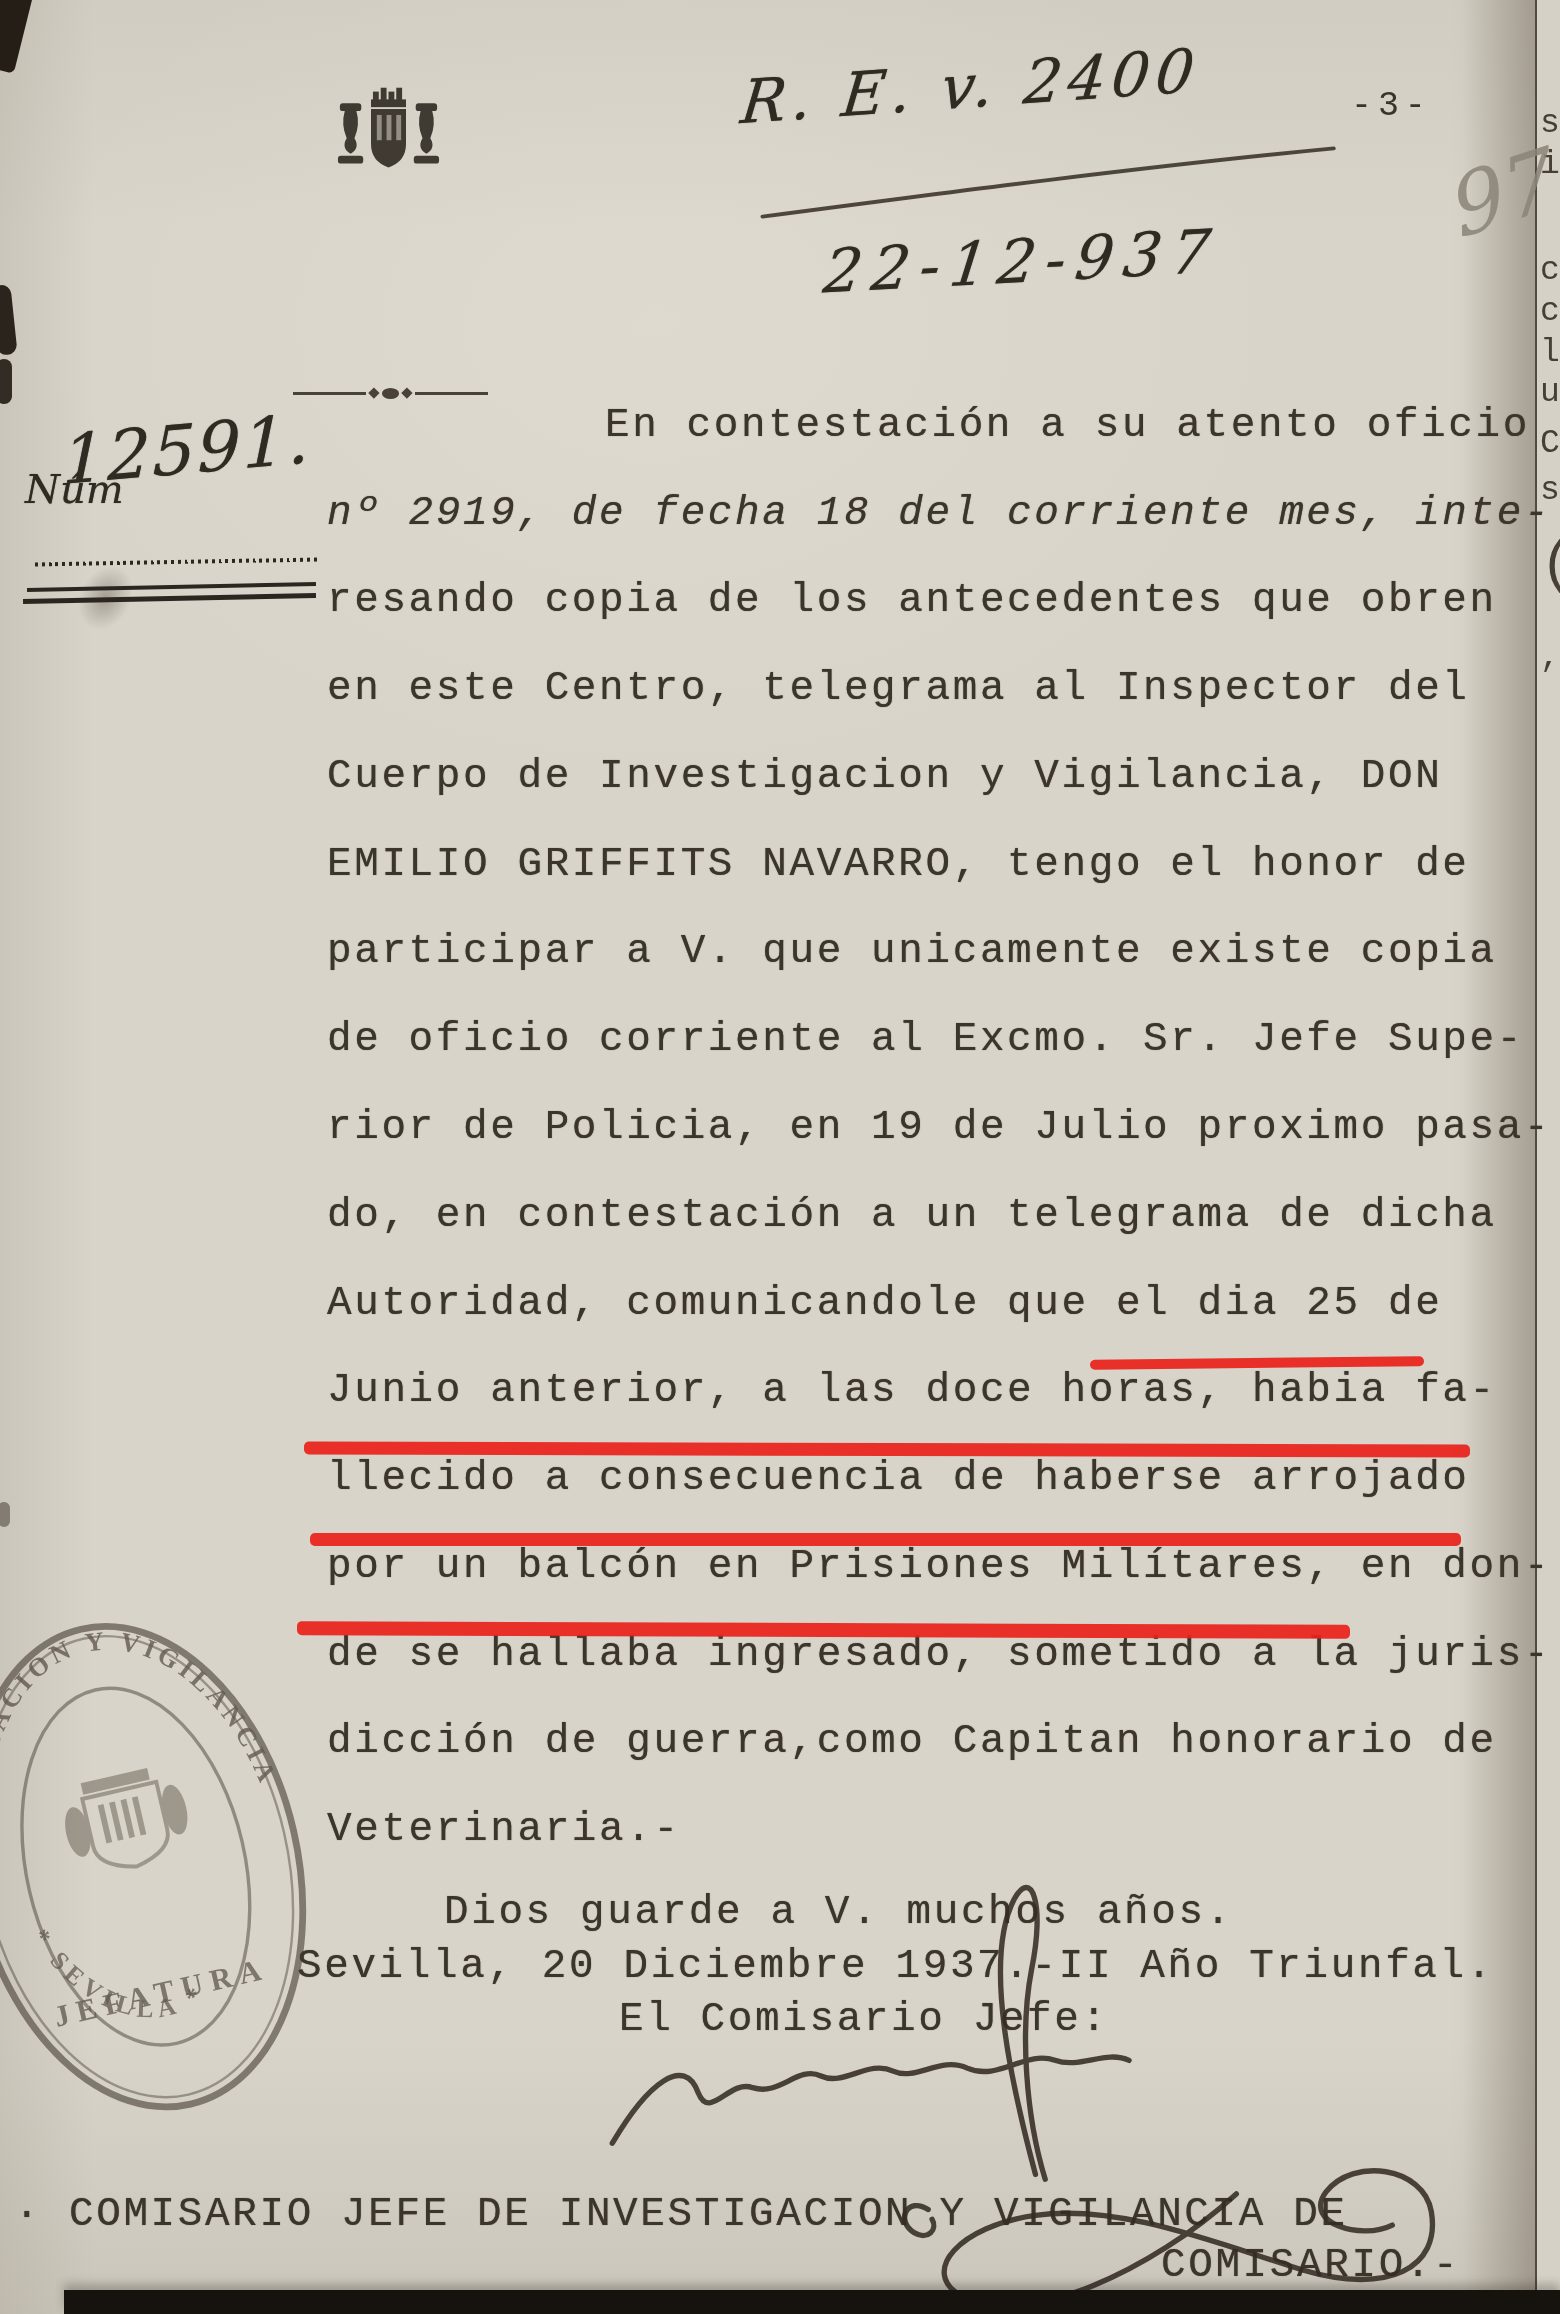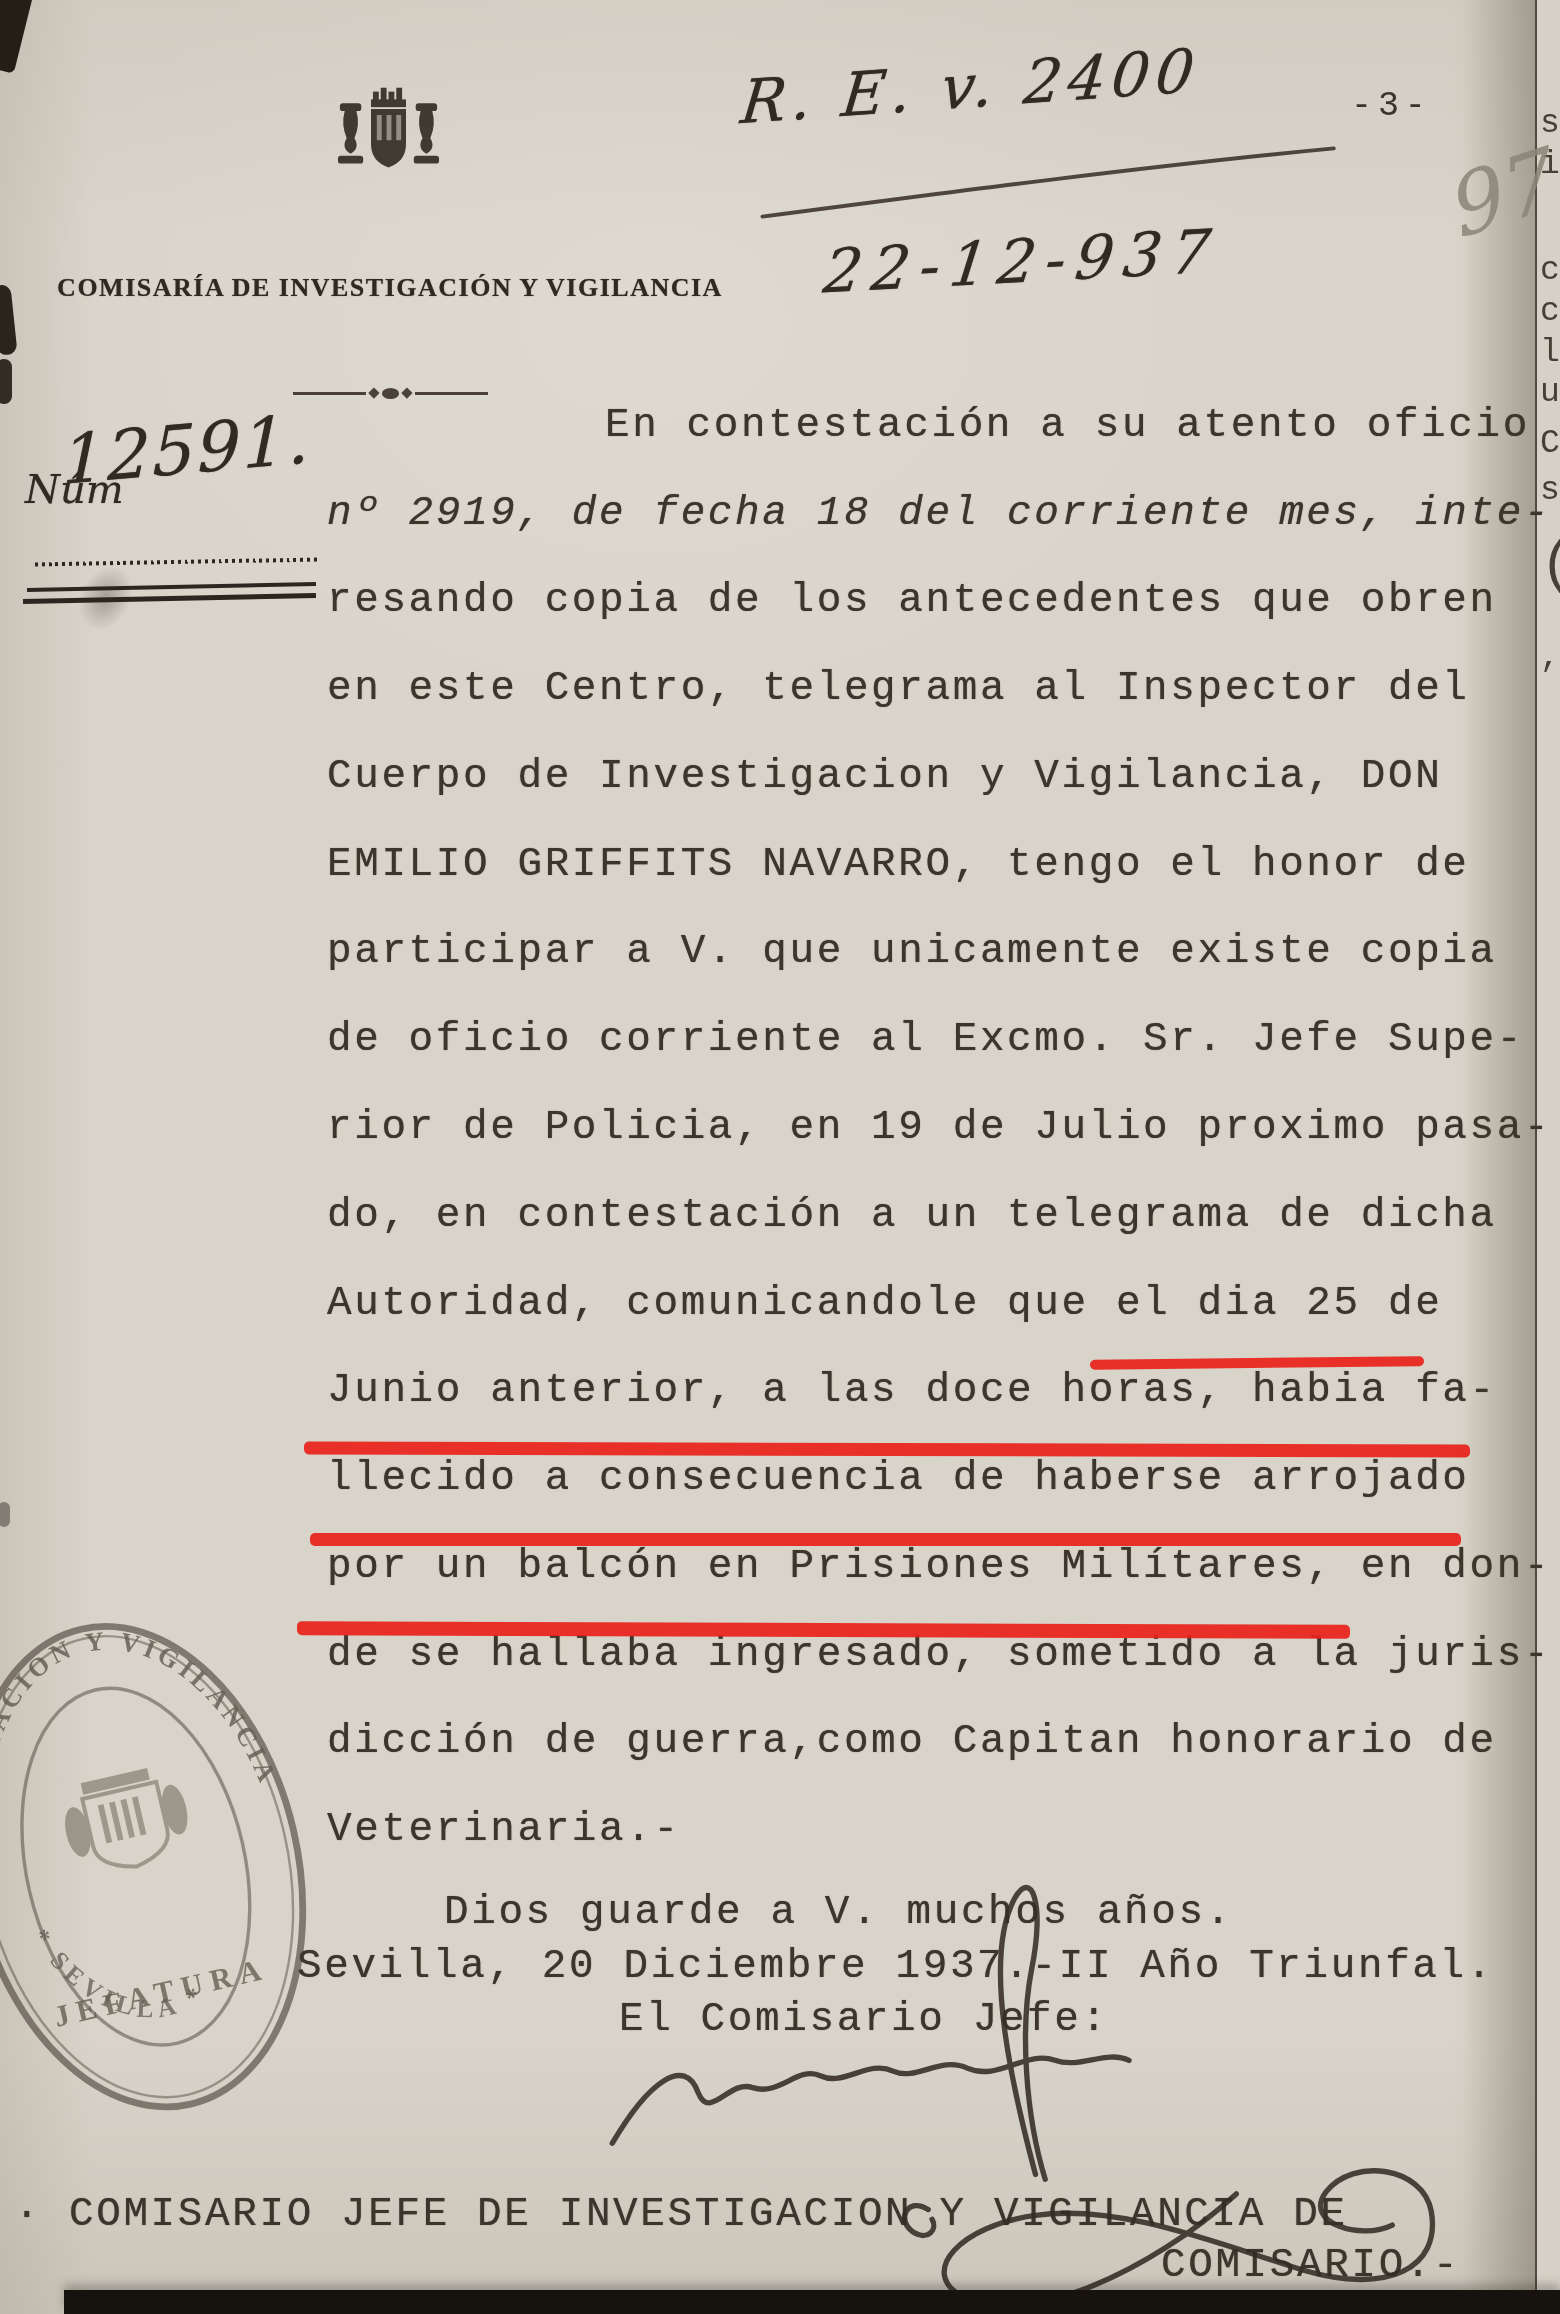--- a/index.html
+++ b/index.html
@@ -106,7 +106,6 @@
     </g>
   </svg>
 
-  <div class="abs lh1">COMISARÍA DE INVESTIGACIÓN Y VIGILANCIA</div>
   <div class="abs divider">
     <span class="bar"></span>
     <span class="d1"></span>

